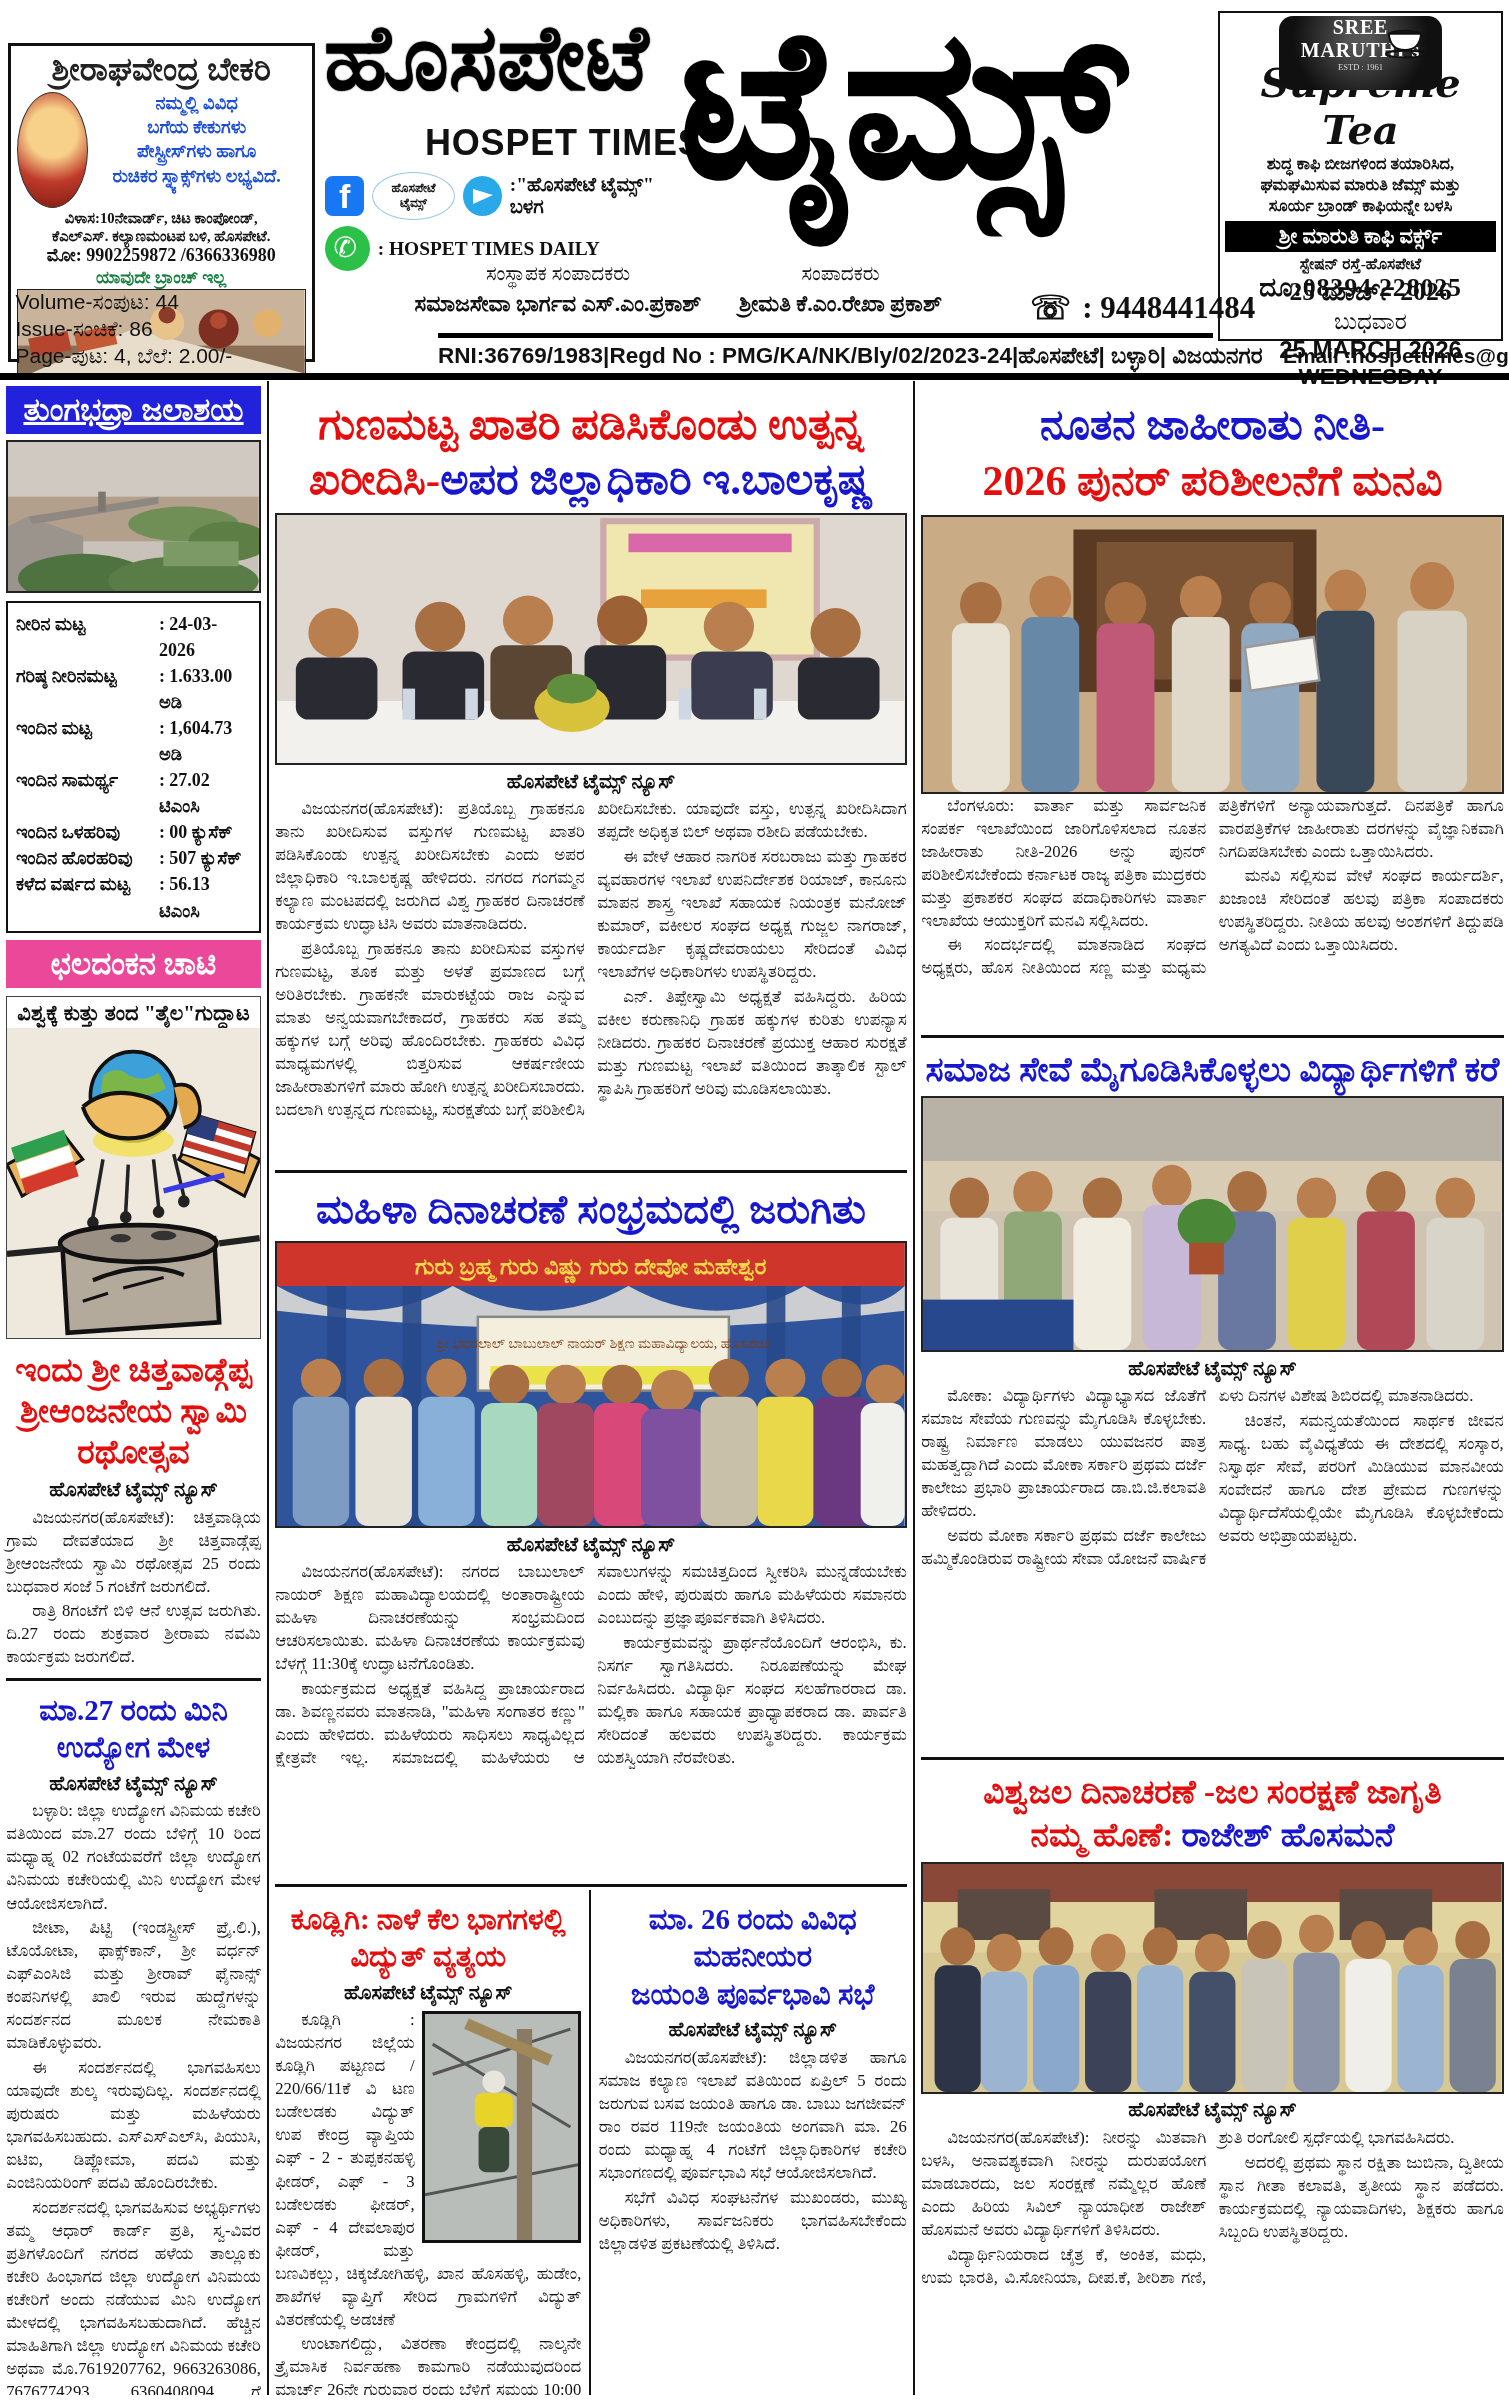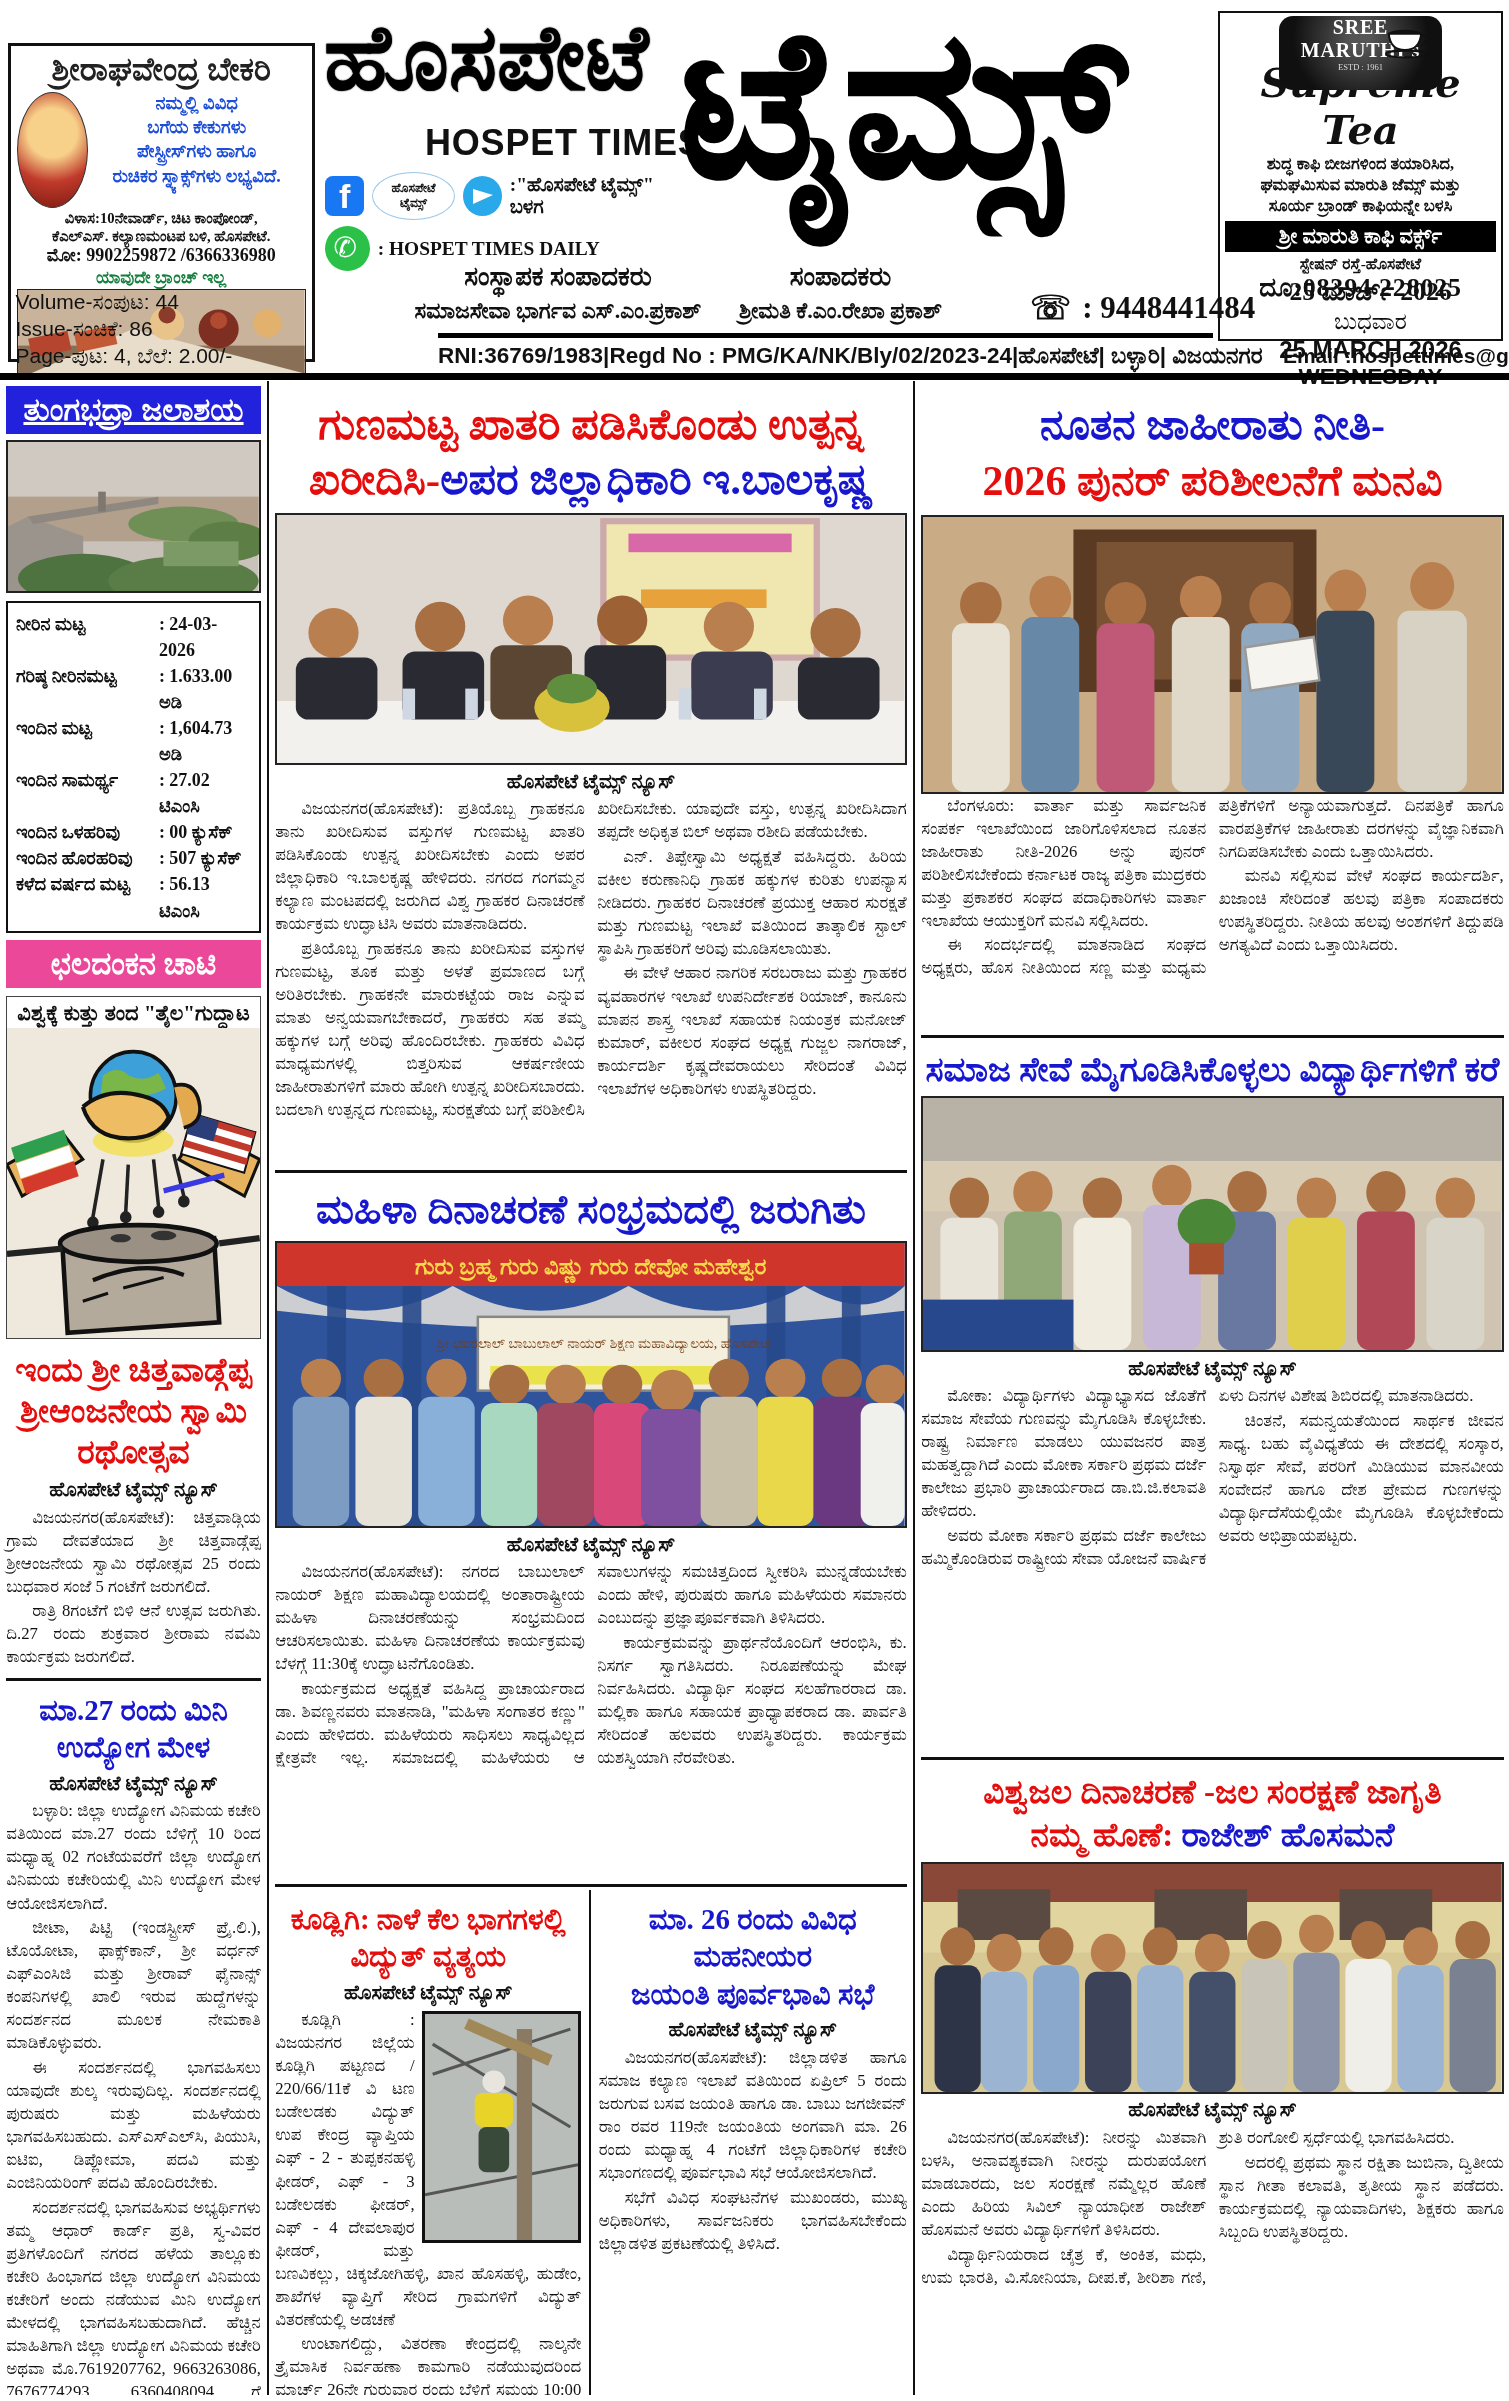--- a/index.html
+++ b/index.html
@@ -47,7 +47,7 @@
 
   .founder { left:403px; top:262px; width:310px; text-align:center; }
   .editor { left:701px; top:262px; width:279px; text-align:center; }
-  .cred-label { font-size:26px; font-weight:bold; }
+  .cred-label { font-size:20px; font-weight:normal; }
   .cred-name { font-size:22px; font-weight:bold; margin-top:6.2px; }
   .phone-row { left:1030px; top:288px; font-size:31px; font-weight:bold; display:flex; gap:11px; align-items:center; }
   .phone-ic { font-size:33px; }

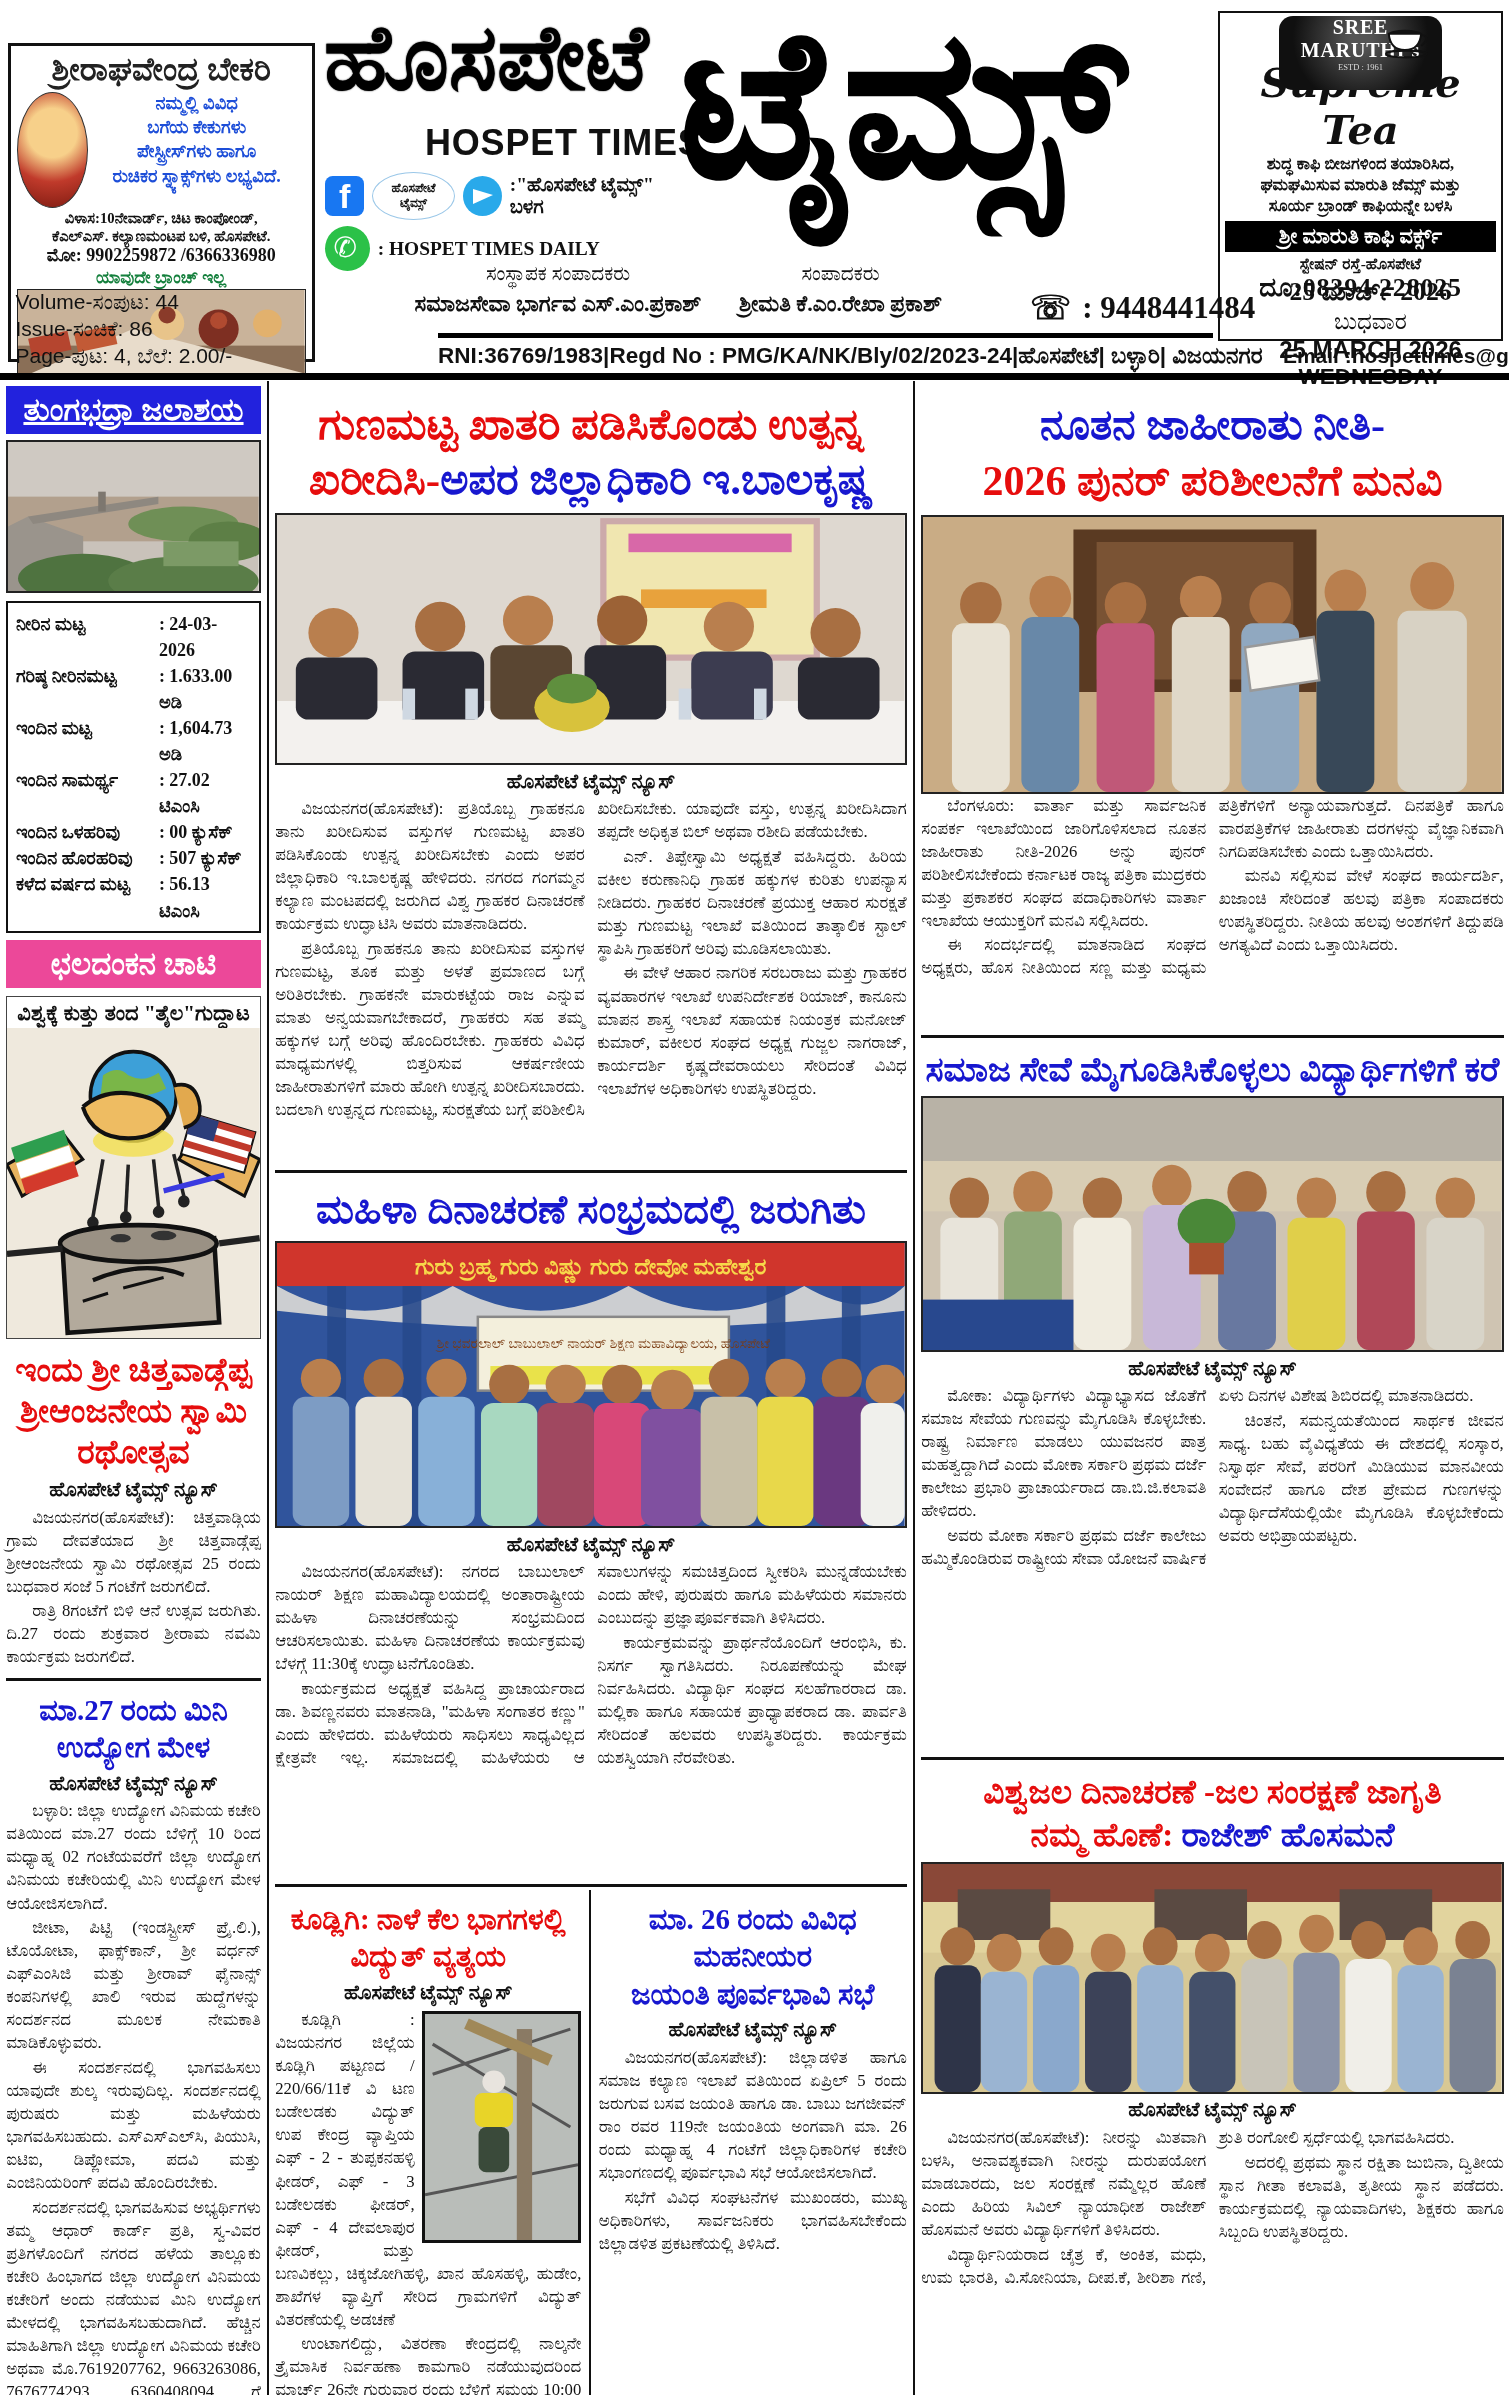--- a/index.html
+++ b/index.html
@@ -372,8 +372,8 @@
       <div class="body-txt two-col" style="height:364px;">
         <p>ವಿಜಯನಗರ(ಹೊಸಪೇಟೆ): ಪ್ರತಿಯೊಬ್ಬ ಗ್ರಾಹಕನೂ ತಾನು ಖರೀದಿಸುವ ವಸ್ತುಗಳ ಗುಣಮಟ್ಟ ಖಾತರಿ ಪಡಿಸಿಕೊಂಡು ಉತ್ಪನ್ನ ಖರೀದಿಸಬೇಕು ಎಂದು ಅಪರ ಜಿಲ್ಲಾಧಿಕಾರಿ ಇ.ಬಾಲಕೃಷ್ಣ ಹೇಳಿದರು. ನಗರದ ಗಂಗಮ್ಮನ ಕಲ್ಯಾಣ ಮಂಟಪದಲ್ಲಿ ಜರುಗಿದ ವಿಶ್ವ ಗ್ರಾಹಕರ ದಿನಾಚರಣೆ ಕಾರ್ಯಕ್ರಮ ಉದ್ಘಾಟಿಸಿ ಅವರು ಮಾತನಾಡಿದರು.</p>
         <p>ಪ್ರತಿಯೊಬ್ಬ ಗ್ರಾಹಕನೂ ತಾನು ಖರೀದಿಸುವ ವಸ್ತುಗಳ ಗುಣಮಟ್ಟ, ತೂಕ ಮತ್ತು ಅಳತೆ ಪ್ರಮಾಣದ ಬಗ್ಗೆ ಅರಿತಿರಬೇಕು. ಗ್ರಾಹಕನೇ ಮಾರುಕಟ್ಟೆಯ ರಾಜ ಎನ್ನುವ ಮಾತು ಅನ್ವಯವಾಗಬೇಕಾದರೆ, ಗ್ರಾಹಕರು ಸಹ ತಮ್ಮ ಹಕ್ಕುಗಳ ಬಗ್ಗೆ ಅರಿವು ಹೊಂದಿರಬೇಕು. ಗ್ರಾಹಕರು ವಿವಿಧ ಮಾಧ್ಯಮಗಳಲ್ಲಿ ಬಿತ್ತರಿಸುವ ಆಕರ್ಷಣೀಯ ಜಾಹೀರಾತುಗಳಿಗೆ ಮಾರು ಹೋಗಿ ಉತ್ಪನ್ನ ಖರೀದಿಸಬಾರದು. ಬದಲಾಗಿ ಉತ್ಪನ್ನದ ಗುಣಮಟ್ಟ, ಸುರಕ್ಷತೆಯ ಬಗ್ಗೆ ಪರಿಶೀಲಿಸಿ ಖರೀದಿಸಬೇಕು. ಯಾವುದೇ ವಸ್ತು, ಉತ್ಪನ್ನ ಖರೀದಿಸಿದಾಗ ತಪ್ಪದೇ ಅಧಿಕೃತ ಬಿಲ್ ಅಥವಾ ರಶೀದಿ ಪಡೆಯಬೇಕು.</p>
+        <p>ಈ ವೇಳೆ ಆಹಾರ ನಾಗರಿಕ ಸರಬರಾಜು ಮತ್ತು ಗ್ರಾಹಕರ ವ್ಯವಹಾರಗಳ ಇಲಾಖೆ ಉಪನಿರ್ದೇಶಕ ರಿಯಾಜ್, ಕಾನೂನು ಮಾಪನ ಶಾಸ್ತ್ರ ಇಲಾಖೆ ಸಹಾಯಕ ನಿಯಂತ್ರಕ ಮನೋಜ್ ಕುಮಾರ್, ವಕೀಲರ ಸಂಘದ ಅಧ್ಯಕ್ಷ ಗುಜ್ಜಲ ನಾಗರಾಜ್, ಕಾರ್ಯದರ್ಶಿ ಕೃಷ್ಣದೇವರಾಯಲು ಸೇರಿದಂತೆ ವಿವಿಧ ಇಲಾಖೆಗಳ ಅಧಿಕಾರಿಗಳು ಉಪಸ್ಥಿತರಿದ್ದರು.</p>
         <p>ಎನ್. ತಿಪ್ಪೇಸ್ವಾಮಿ ಅಧ್ಯಕ್ಷತೆ ವಹಿಸಿದ್ದರು. ಹಿರಿಯ ವಕೀಲ ಕರುಣಾನಿಧಿ ಗ್ರಾಹಕ ಹಕ್ಕುಗಳ ಕುರಿತು ಉಪನ್ಯಾಸ ನೀಡಿದರು. ಗ್ರಾಹಕರ ದಿನಾಚರಣೆ ಪ್ರಯುಕ್ತ ಆಹಾರ ಸುರಕ್ಷತೆ ಮತ್ತು ಗುಣಮಟ್ಟ ಇಲಾಖೆ ವತಿಯಿಂದ ತಾತ್ಕಾಲಿಕ ಸ್ಟಾಲ್ ಸ್ಥಾಪಿಸಿ ಗ್ರಾಹಕರಿಗೆ ಅರಿವು ಮೂಡಿಸಲಾಯಿತು.</p>
-        <p>ಈ ವೇಳೆ ಆಹಾರ ನಾಗರಿಕ ಸರಬರಾಜು ಮತ್ತು ಗ್ರಾಹಕರ ವ್ಯವಹಾರಗಳ ಇಲಾಖೆ ಉಪನಿರ್ದೇಶಕ ರಿಯಾಜ್, ಕಾನೂನು ಮಾಪನ ಶಾಸ್ತ್ರ ಇಲಾಖೆ ಸಹಾಯಕ ನಿಯಂತ್ರಕ ಮನೋಜ್ ಕುಮಾರ್, ವಕೀಲರ ಸಂಘದ ಅಧ್ಯಕ್ಷ ಗುಜ್ಜಲ ನಾಗರಾಜ್, ಕಾರ್ಯದರ್ಶಿ ಕೃಷ್ಣದೇವರಾಯಲು ಸೇರಿದಂತೆ ವಿವಿಧ ಇಲಾಖೆಗಳ ಅಧಿಕಾರಿಗಳು ಉಪಸ್ಥಿತರಿದ್ದರು.</p>
       </div>
 
       <div class="divider"></div>

